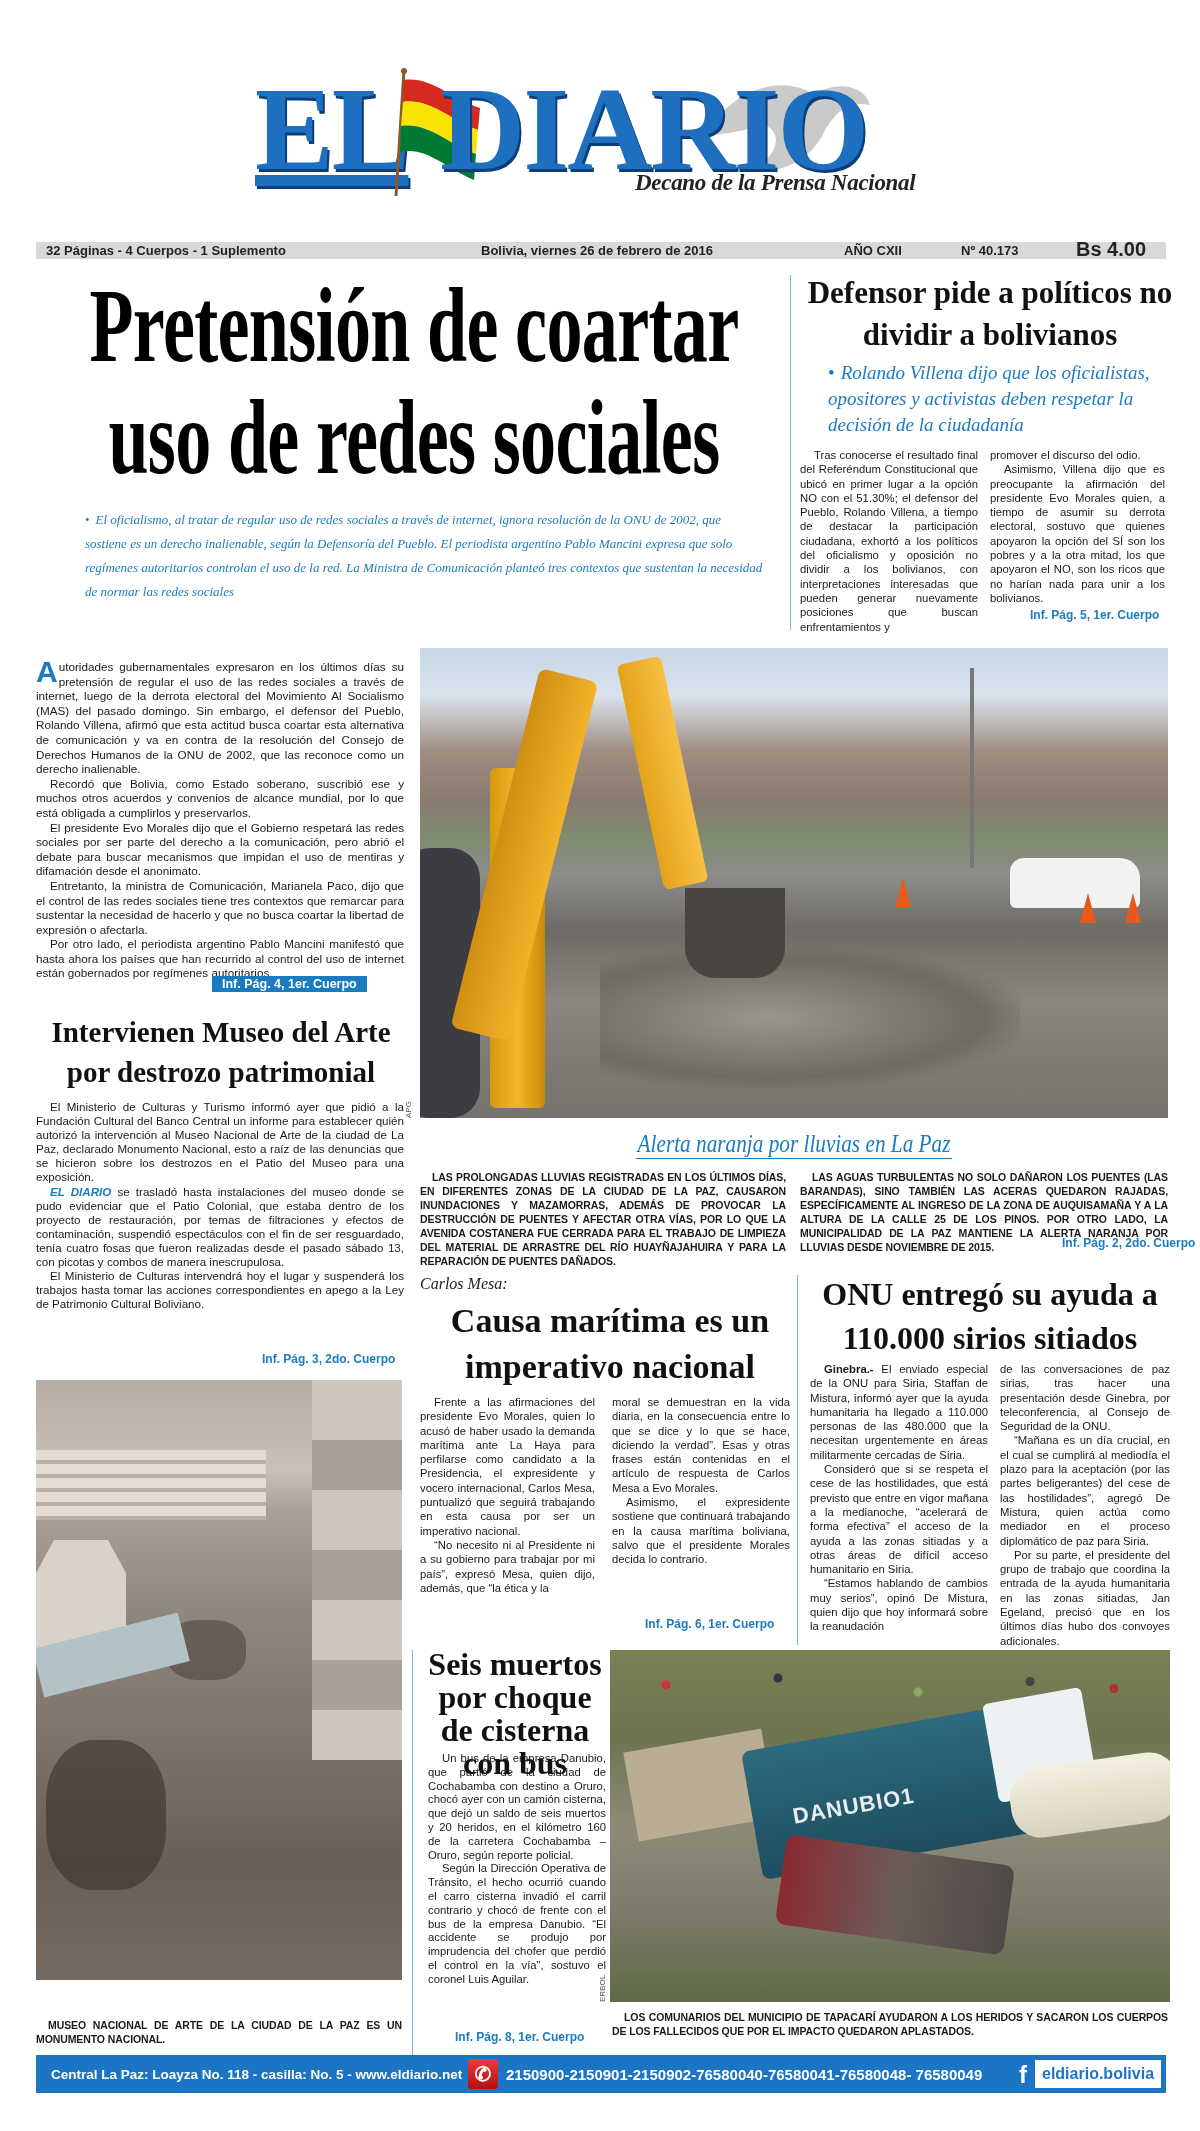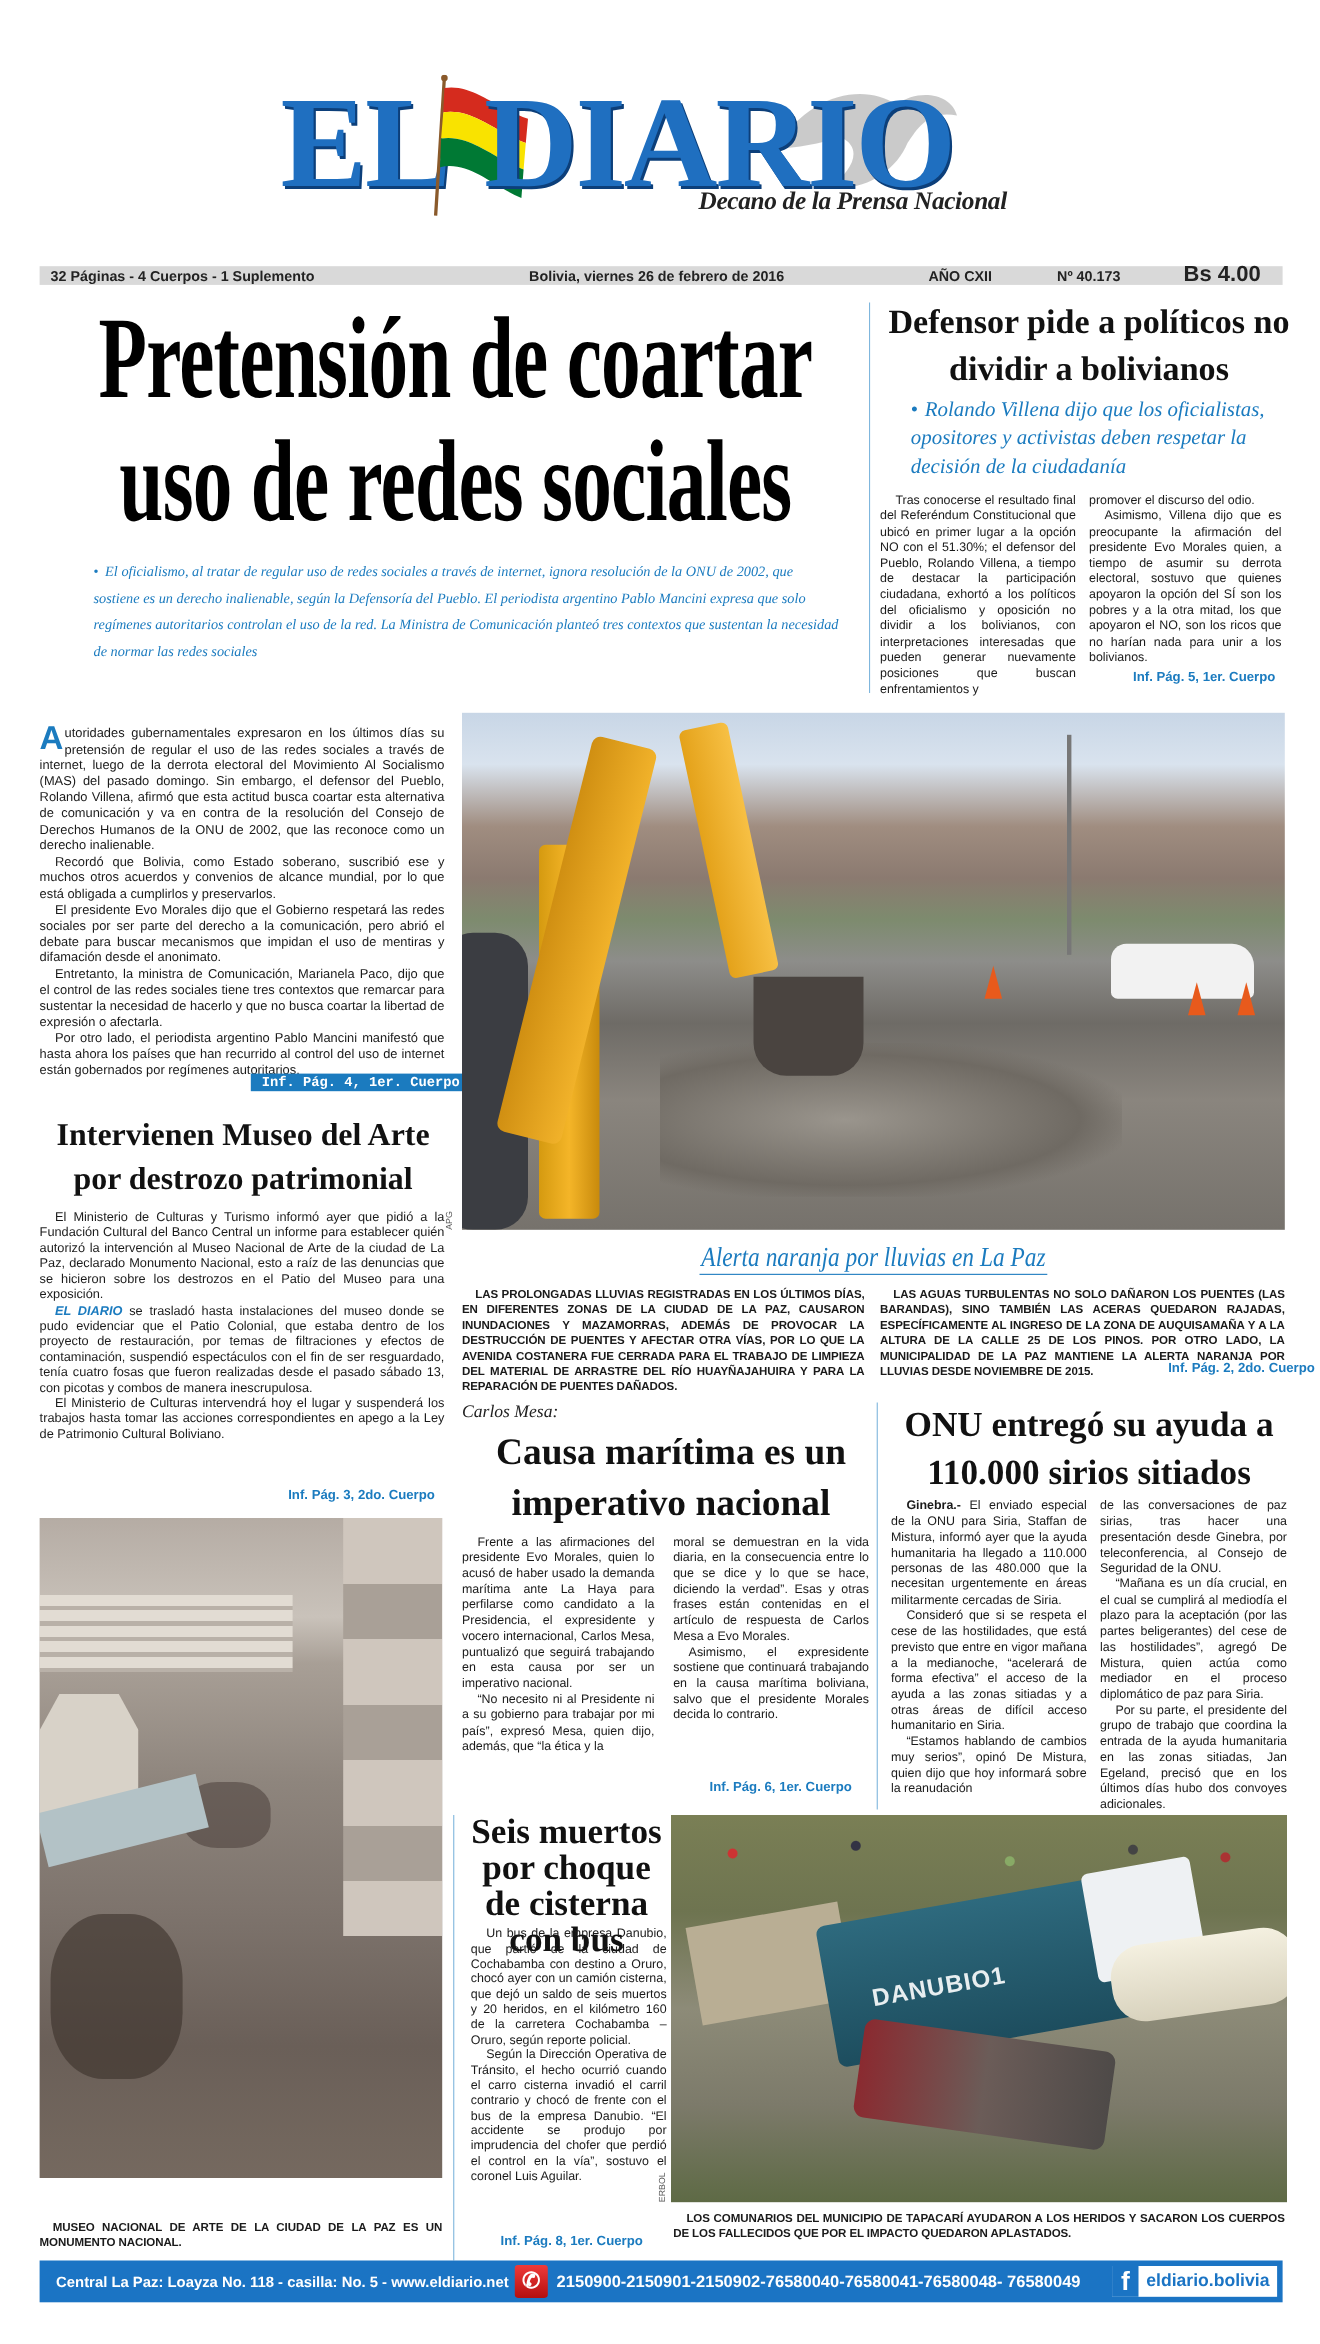--- a/index.html
+++ b/index.html
@@ -10,7 +10,7 @@
   .masthead { position: absolute; left: 0; top: 0; width: 1200px; height: 235px; }
   .logo { position: absolute; left: 255px; top: 70px; width: 700px; height: 130px; }
   .logo-text { position: absolute; top: 0; font-family: "Liberation Serif", serif; font-weight: 900; font-size: 118px; line-height: 120px; color: #1f6fc0; letter-spacing: -2px; text-shadow: 2px 3px 0 #0c3f7a; transform: scaleY(1.0); }
-  .logo-el { left: 0; }
+  .logo-el { left: 0; text-decoration: underline; }
   .logo-diario { left: 185px; }
   .logo-flag { position: absolute; left: 135px; top: -2px; width: 110px; height: 130px; }
   .logo-condor { position: absolute; left: 440px; top: 5px; width: 180px; height: 110px; opacity: .35; }

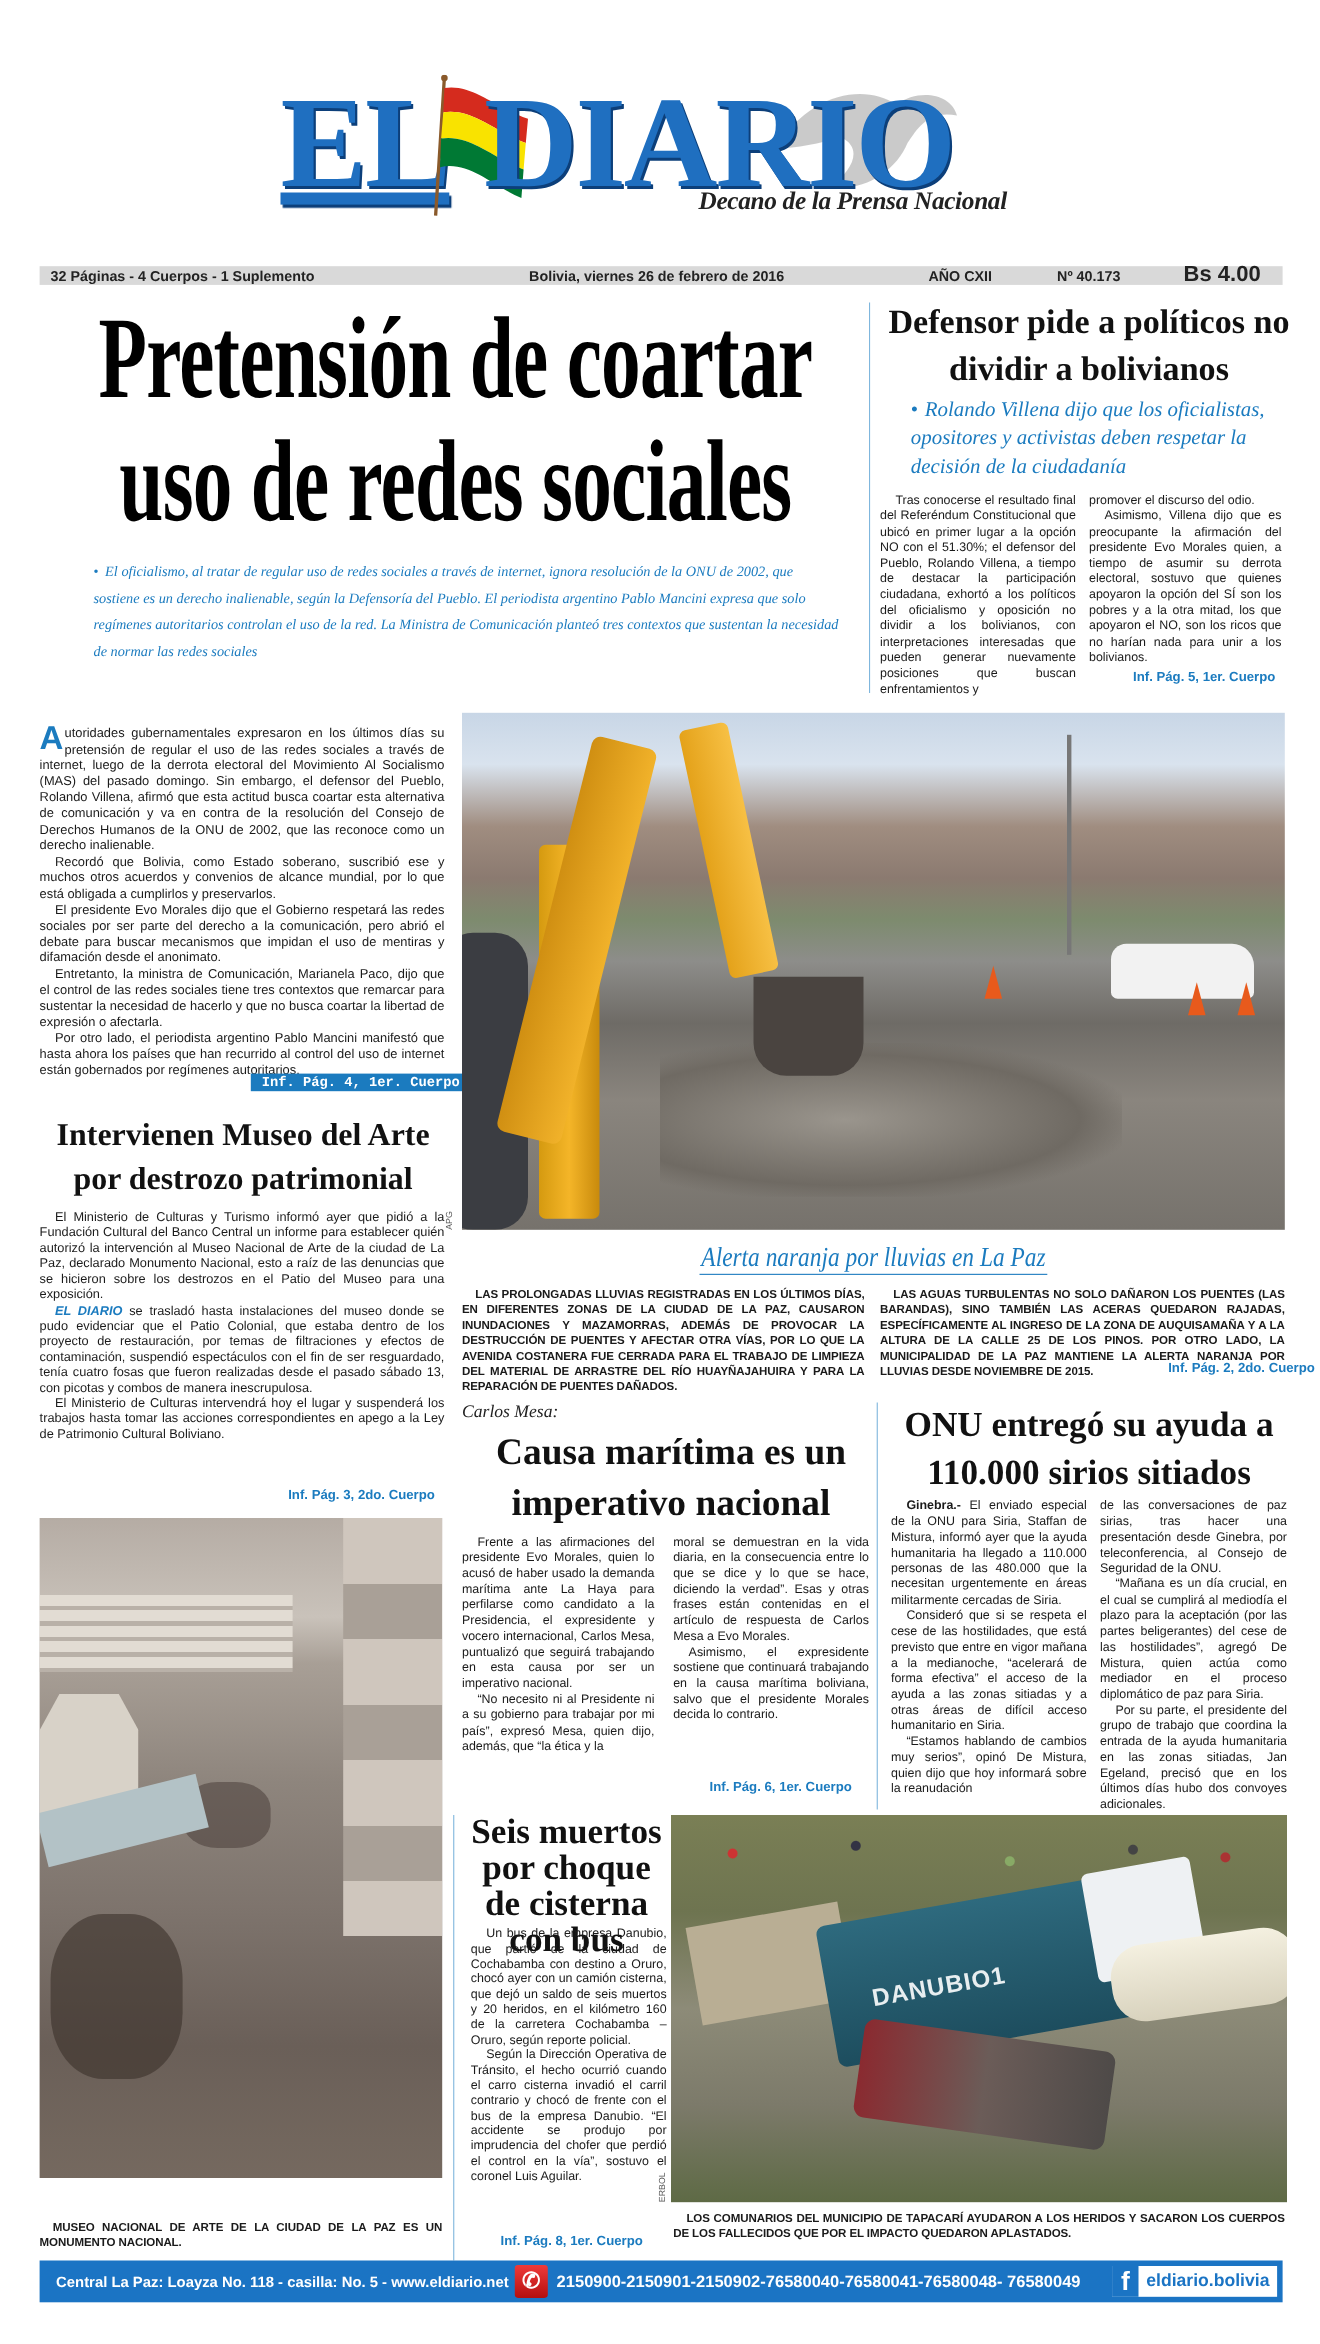--- a/index.html
+++ b/index.html
@@ -160,7 +160,7 @@
     <p>Entretanto, la ministra de Comunicación, Marianela Paco, dijo que el control de las redes sociales tiene tres contextos que remarcar para sustentar la necesidad de hacerlo y que no busca coartar la libertad de expresión o afectarla.</p>
     <p>Por otro lado, el periodista argentino Pablo Mancini manifestó que hasta ahora los países que han recurrido al control del uso de internet están gobernados por regímenes autoritarios.</p>
   </div>
-  <span class="ref-box" style="left:228px; top:976px;font-family:Liberation Mono, monospace;">Inf. Pág. 4, 1er. Cuerpo</span>
+  <span class="ref-box" style="left:212px; top:976px;">Inf. Pág. 4, 1er. Cuerpo</span>
 </article>
 
 <div class="vrule" style="left:790px; top:275px; height:355px;"></div>

